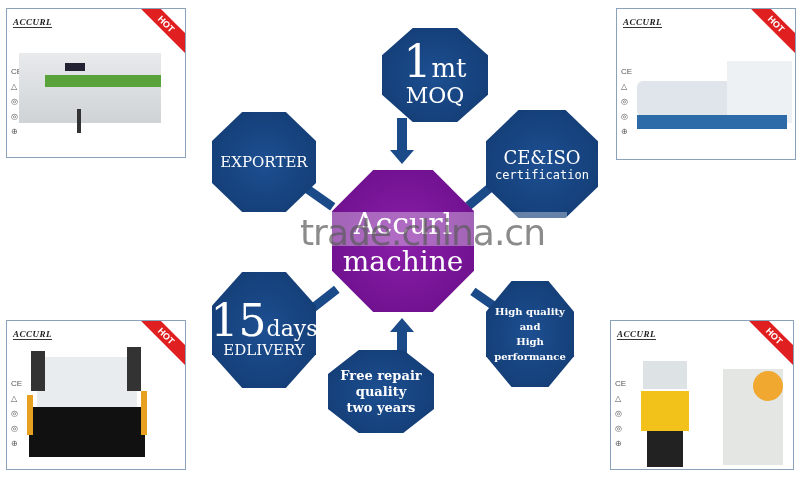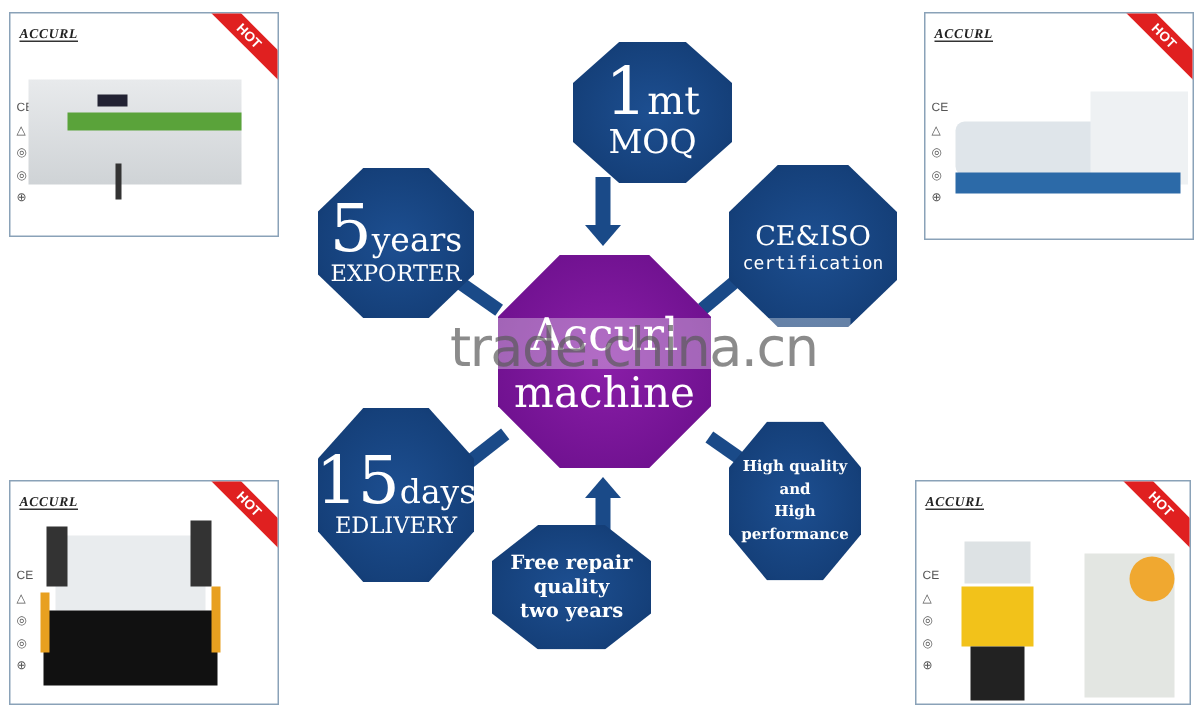--- a/index.html
+++ b/index.html
@@ -110,7 +110,6 @@
 </div>
 
 <div class="oct" style="left:212px;top:112px;width:104px;height:100px;">
-  <div><span class="big">5</span><span class="unit">years</span></div>
   <div style="font-size:15px;">EXPORTER</div>
 </div>
 

